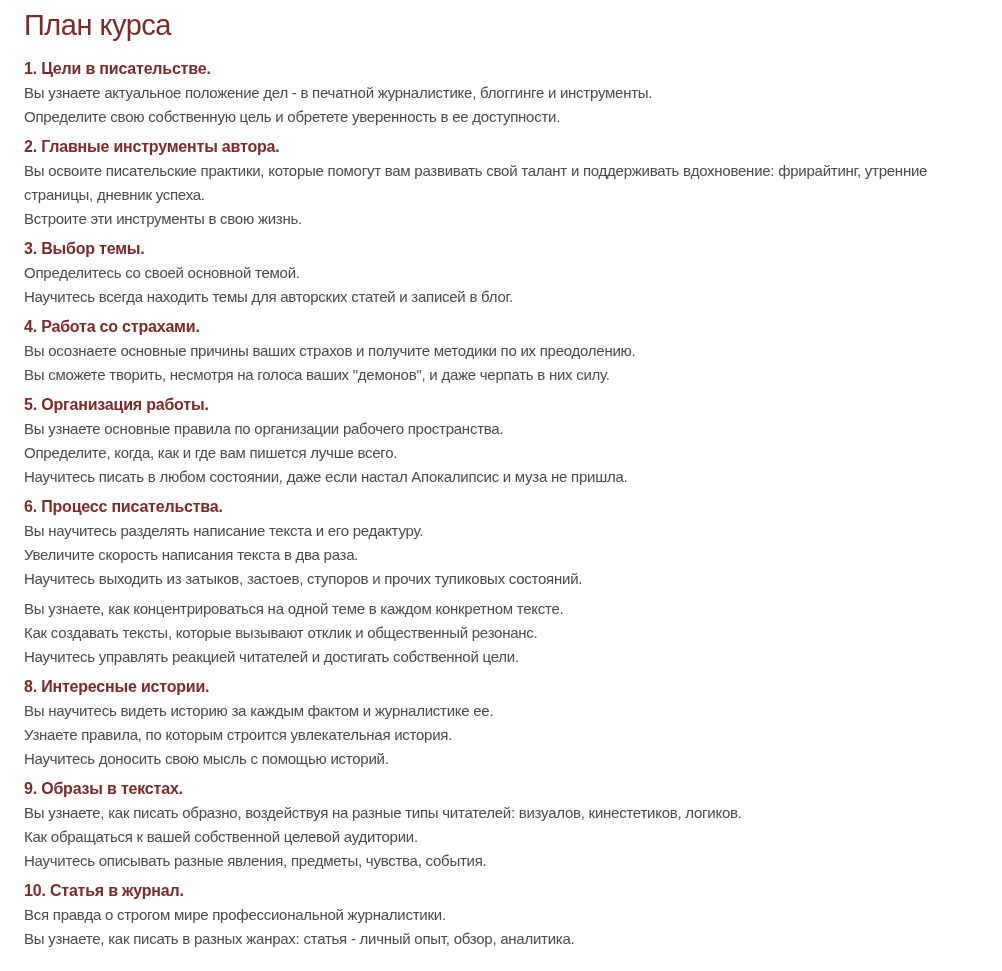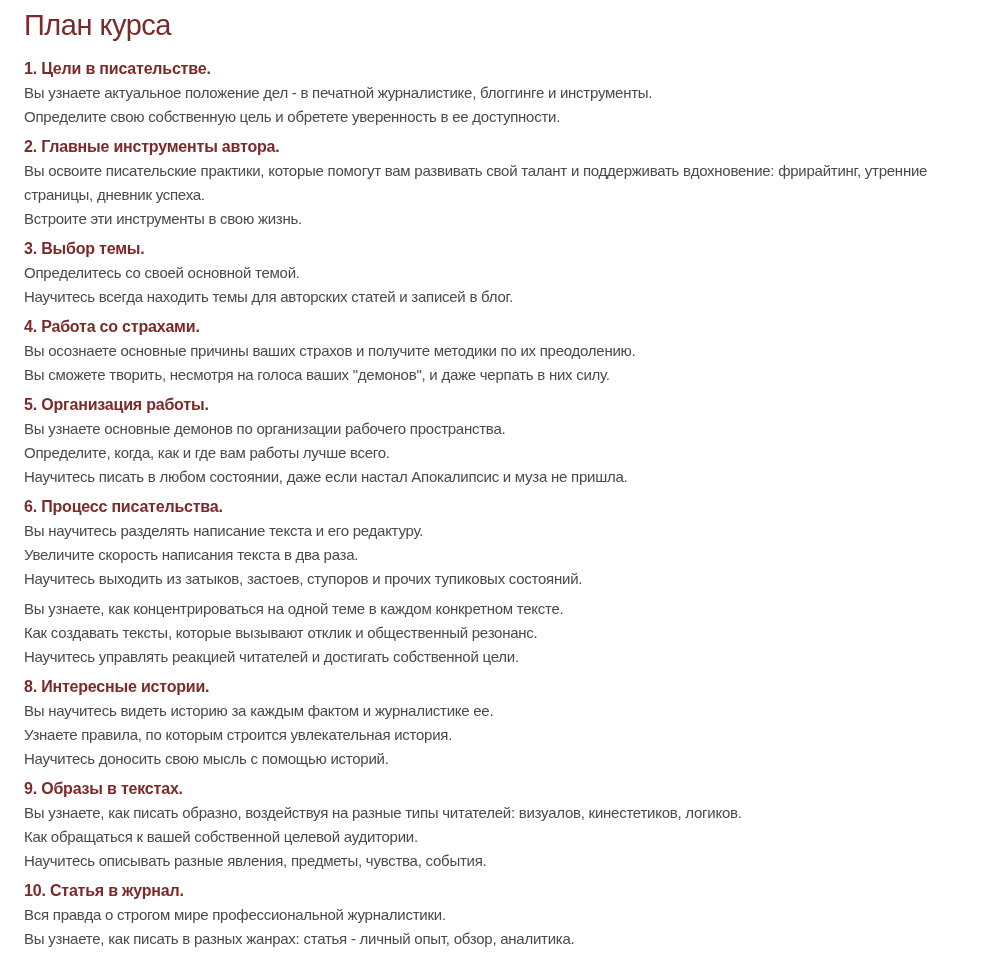--- a/index.html
+++ b/index.html
@@ -87,7 +87,7 @@
   <div class="section">
     <p class="section-heading">5. Организация работы.</p>
     <div>
-          <p class="line">Вы узнаете основные демонов по организации рабочего пространства.</p>
+          <p class="line">Вы узнаете основные правила по организации рабочего пространства.</p>
           <p class="line">Определите, когда, как и где вам работы лучше всего.</p>
           <p class="line">Научитесь писать в любом состоянии, даже если настал Апокалипсис и муза не пришла.</p>
         </div>

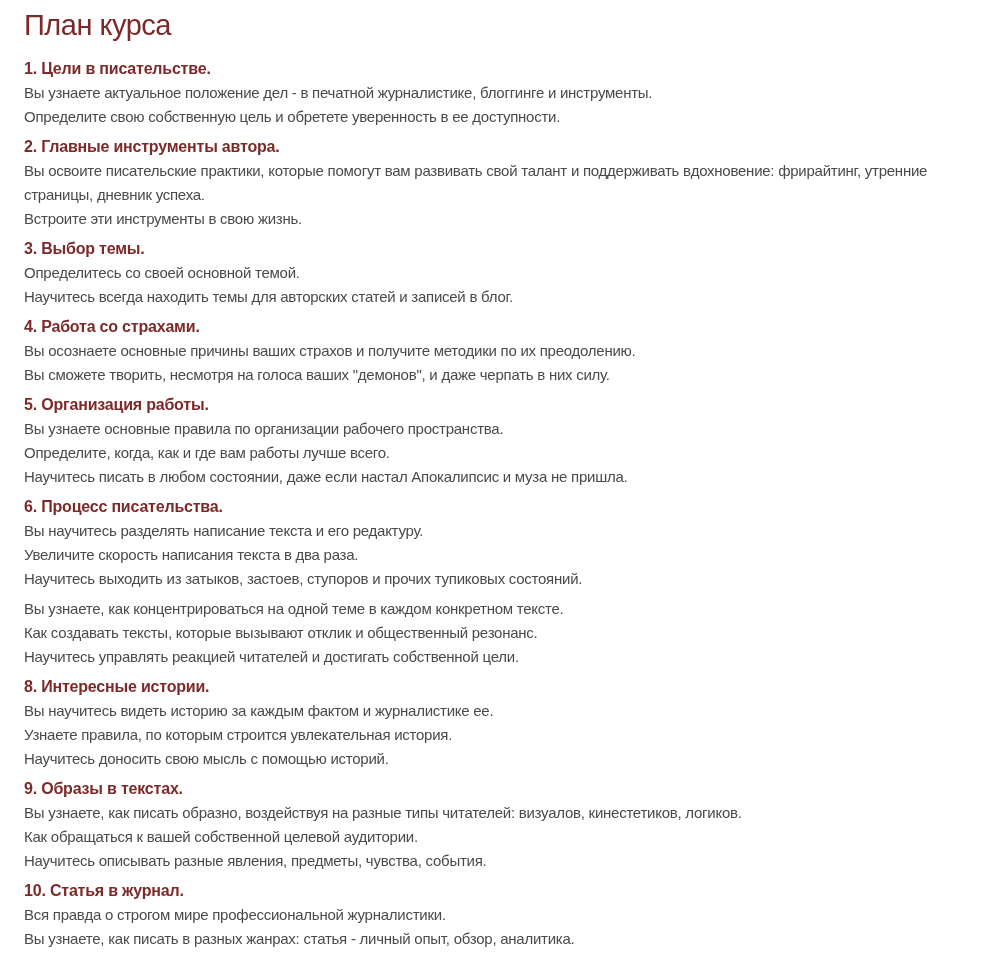--- a/index.html
+++ b/index.html
@@ -88,7 +88,7 @@
     <p class="section-heading">5. Организация работы.</p>
     <div>
           <p class="line">Вы узнаете основные правила по организации рабочего пространства.</p>
-          <p class="line">Определите, когда, как и где вам работы лучше всего.</p>
+          <p class="line">Определите, когда, как и где вам пишется лучше всего.</p>
           <p class="line">Научитесь писать в любом состоянии, даже если настал Апокалипсис и муза не пришла.</p>
         </div>
   </div>

